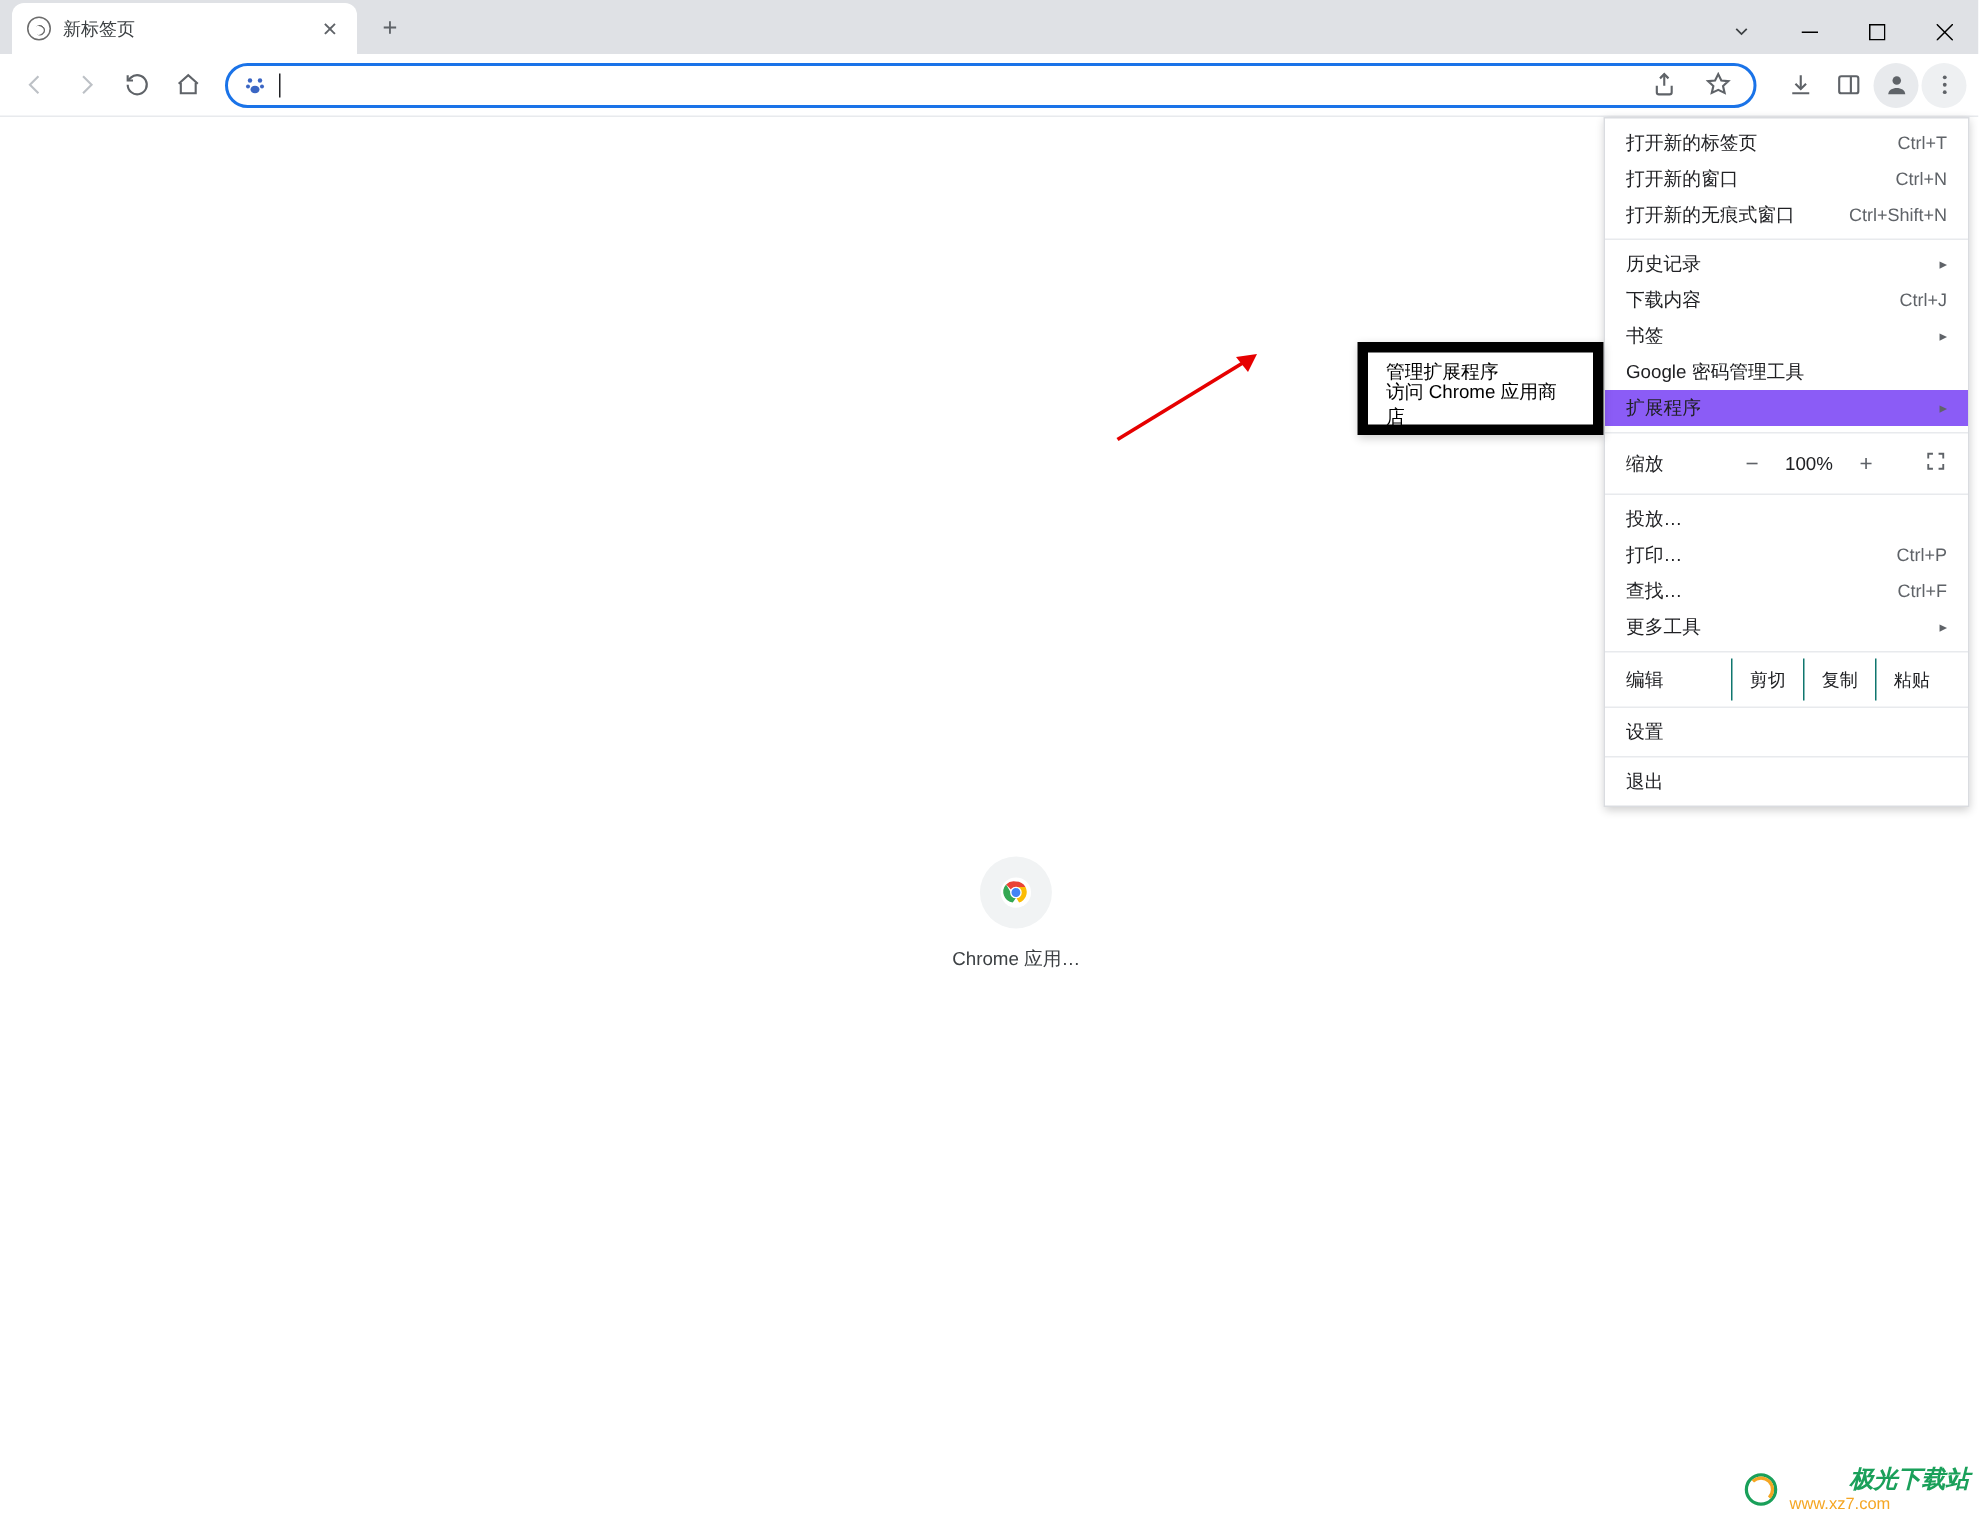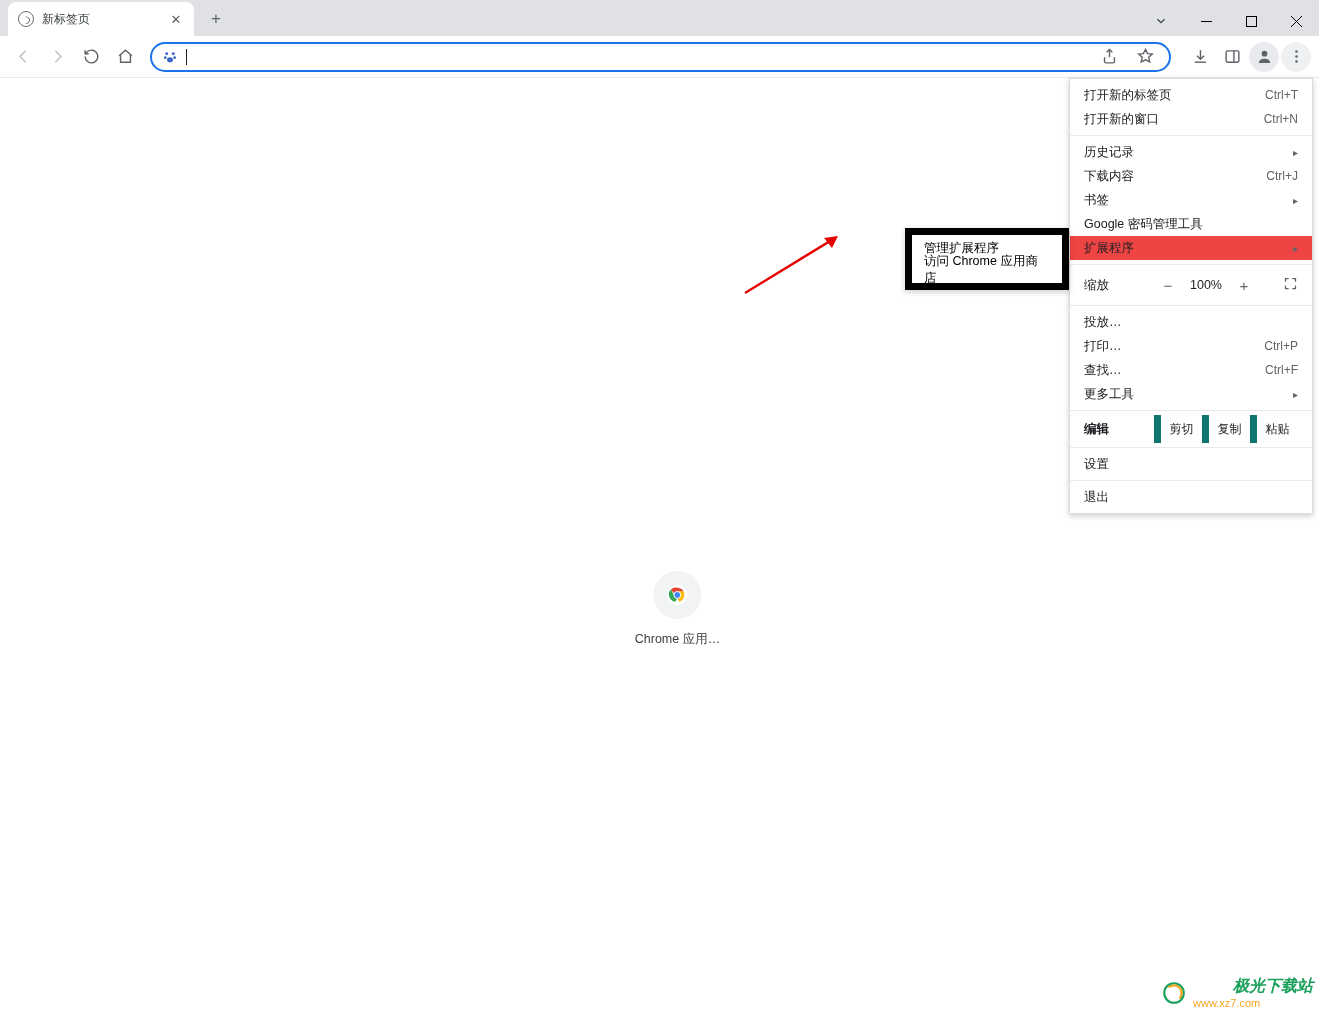--- a/index.html
+++ b/index.html
@@ -7,7 +7,7 @@
 
 
 .titlebar { height:36px; background:#dfe1e5; display:flex; align-items:flex-end; }
-.tab { width:186px; height:34px; background:#fff; border-radius:8px 8px 0 0; display:flex; align-items:center; padding:12px 10px; margin-left:8px; position:relative; }
+.tab { width:230px; height:34px; background:#fff; border-radius:8px 8px 0 0; display:flex; align-items:center; padding:12px 10px; margin-left:8px; position:relative; }
 .tab-favicon { width:16px; height:16px; border:1.5px solid #6b6b6b; border-radius:50%; display:flex; align-items:center; justify-content:center; margin-right:8px; }
 .tab-favicon::after{content:""; width:6px;height:6px;border:1.2px solid #6b6b6b;border-radius:50% 50% 50% 0; border-bottom:none;border-left:none; transform:rotate(40deg) translate(.5px,.5px); }
 .tab-title { font-size:12px; color:#3c4043; flex:1; }

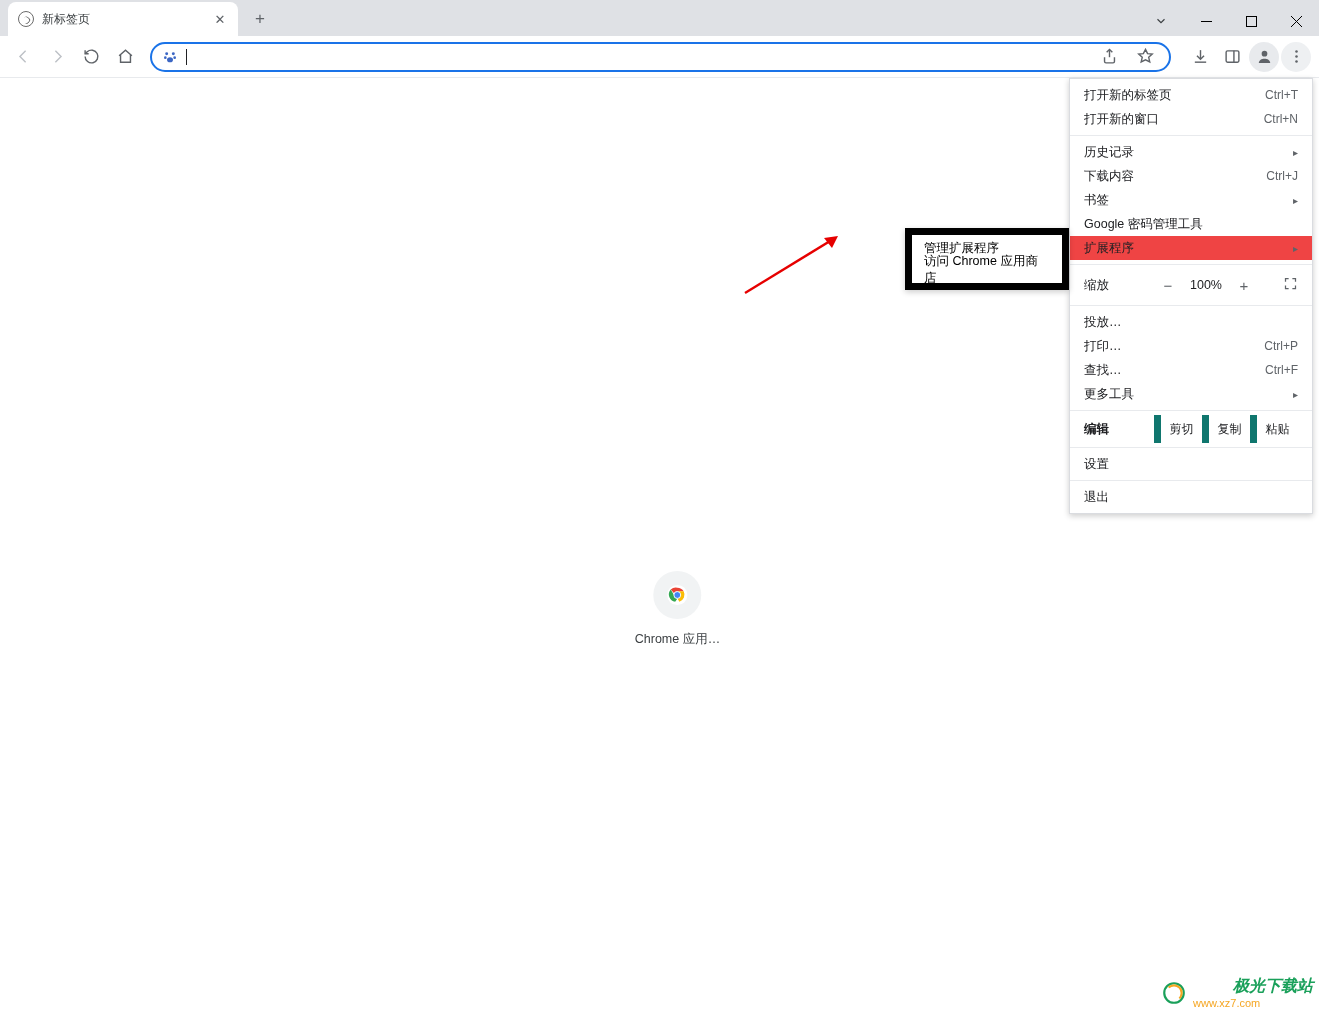--- a/index.html
+++ b/index.html
@@ -203,6 +203,10 @@
       <span>打开新的窗口</span>
       <span class="menu-shortcut">Ctrl+N</span>
     </div>
+  <div class="menu-item">
+      <span>打开新的无痕式窗口</span>
+      <span class="menu-shortcut">Ctrl+Shift+N</span>
+    </div>
   <div class="menu-sep"></div>
   <div class="menu-item sub">
       <span>历史记录</span>

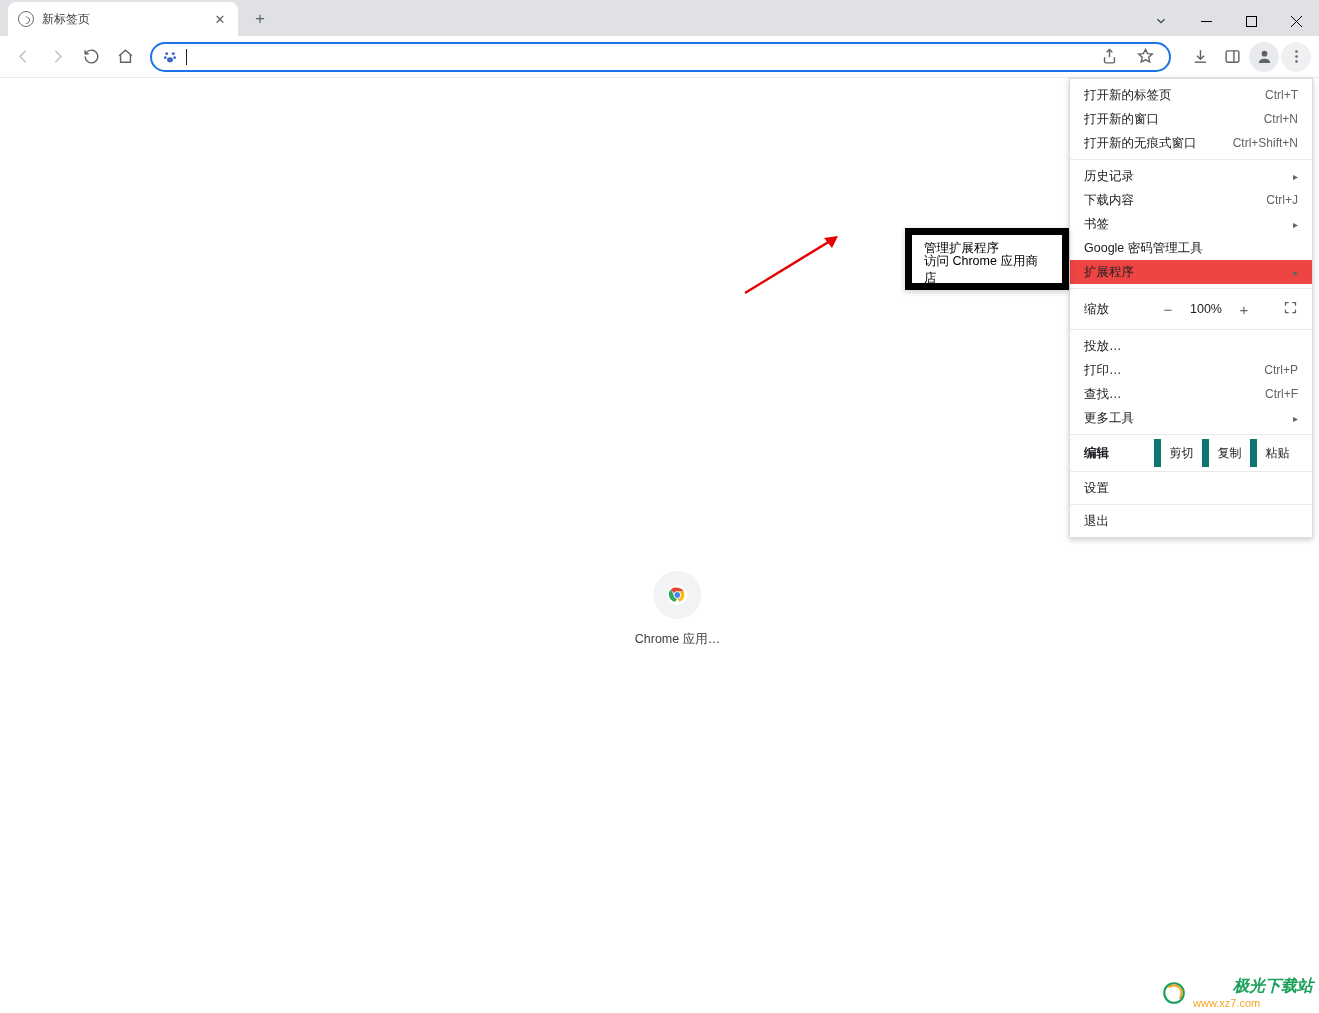--- a/index.html
+++ b/index.html
@@ -42,7 +42,7 @@
 .menu { position:absolute; top:78px; right:6px; width:244px; background:#fff; border:1px solid #dadce0; box-shadow:0 2px 6px rgba(0,0,0,.2); padding:4px 0; font-size:12.5px; color:#202124; }
 .menu-item { height:24px; display:flex; align-items:center; padding:0 14px; cursor:pointer;gap:27px; }
 .menu-item.sub::after{ content:"▸"; margin-left:auto; color:#5f6368; font-size:10px;}
-.menu-item.highlight { background:#ef4444; }
+.menu-item.highlight { background:#8b5cf6; }
 .menu-shortcut { margin-left:auto; color:#5f6368; font-size:12px; }
 .menu-sep { height:1px; background:#e8eaed; margin:4px 0; }
 .zoom-row{ height:32px; display:flex; align-items:center; padding:0 14px;}

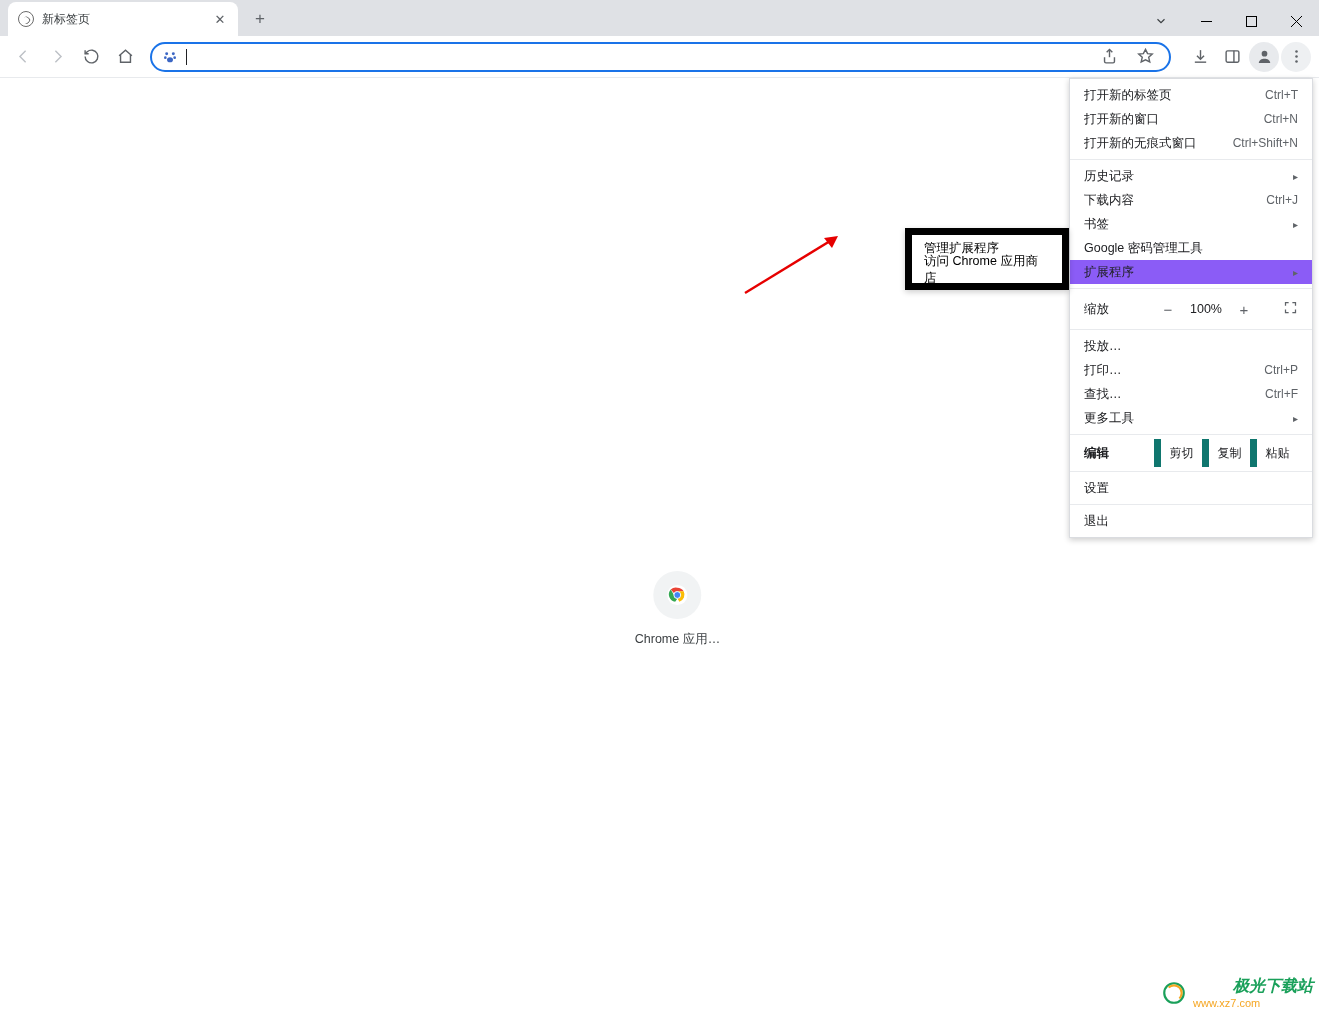--- a/index.html
+++ b/index.html
@@ -51,7 +51,7 @@
 .zoom-val{ width:48px; text-align:center; }
 .full{ margin-left:auto; color:#5f6368; cursor:pointer;}
 .edit-row{ height:28px; display:flex; align-items:center; padding:0 14px; gap:0;}
-.edit-row .lbl{ width:70px;font-weight:bold;}
+.edit-row .lbl{ width:70px;}
 .edit-cell{ flex:1; text-align:center; border-left:7px solid #0f766e; font-size:12px; cursor:pointer; height:100%; display:flex;align-items:center;justify-content:center;}
 
 

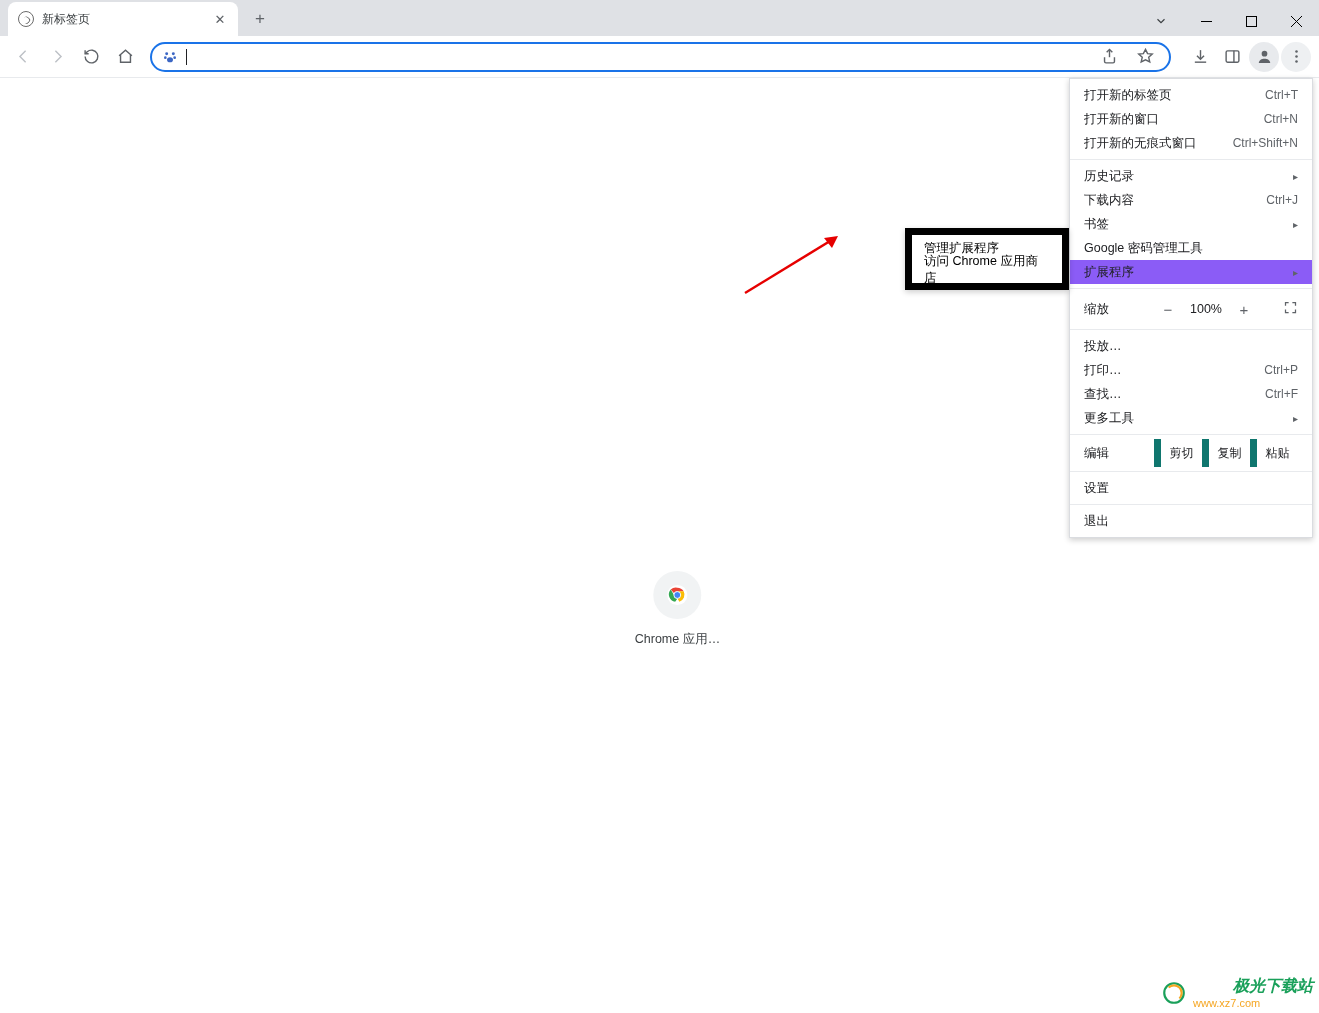--- a/index.html
+++ b/index.html
@@ -52,7 +52,7 @@
 .full{ margin-left:auto; color:#5f6368; cursor:pointer;}
 .edit-row{ height:28px; display:flex; align-items:center; padding:0 14px; gap:0;}
 .edit-row .lbl{ width:70px;}
-.edit-cell{ flex:1; text-align:center; border-left:7px solid #0f766e; font-size:12px; cursor:pointer; height:100%; display:flex;align-items:center;justify-content:center;}
+.edit-cell{ flex:1; text-align:center; border-left:1px solid #0f766e; font-size:12px; cursor:pointer; height:100%; display:flex;align-items:center;justify-content:center;}
 
 
 .submenu { position:absolute; top:228px; right:250px; width:164px; background:#fff; border:7px solid #000000; box-shadow:0 2px 6px rgba(0,0,0,.2); padding:2px 0; font-size:12.5px; }

